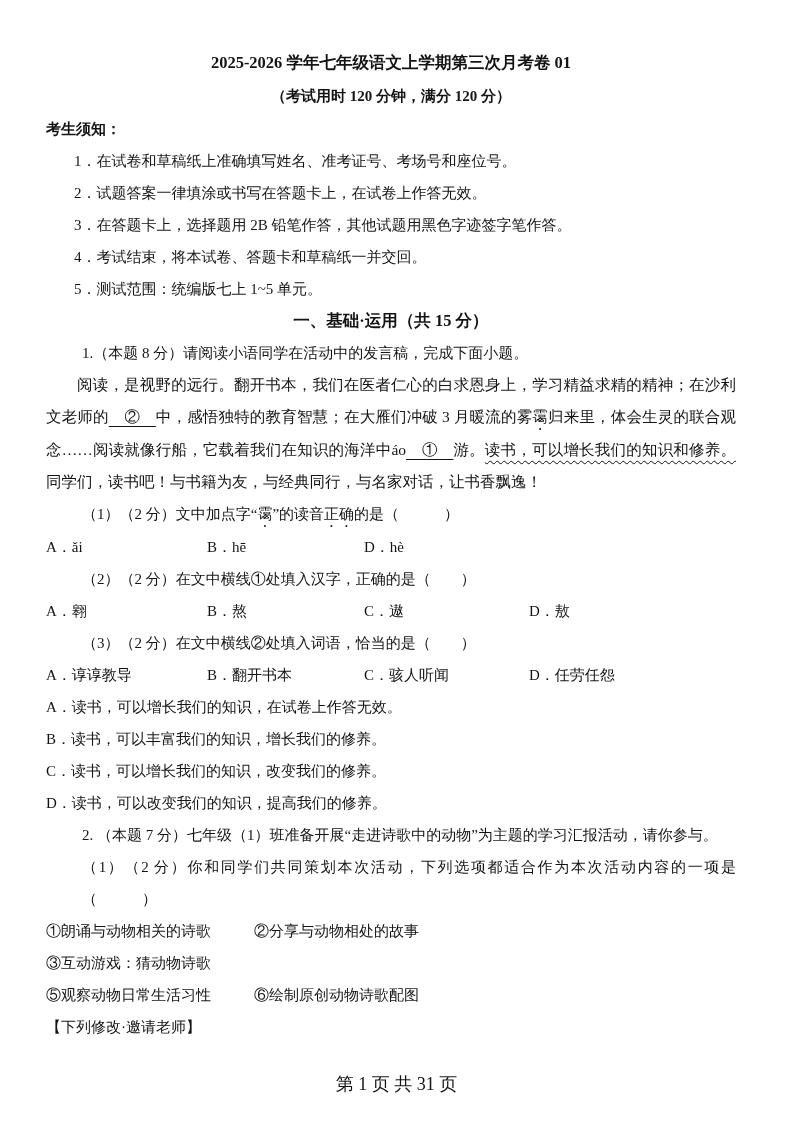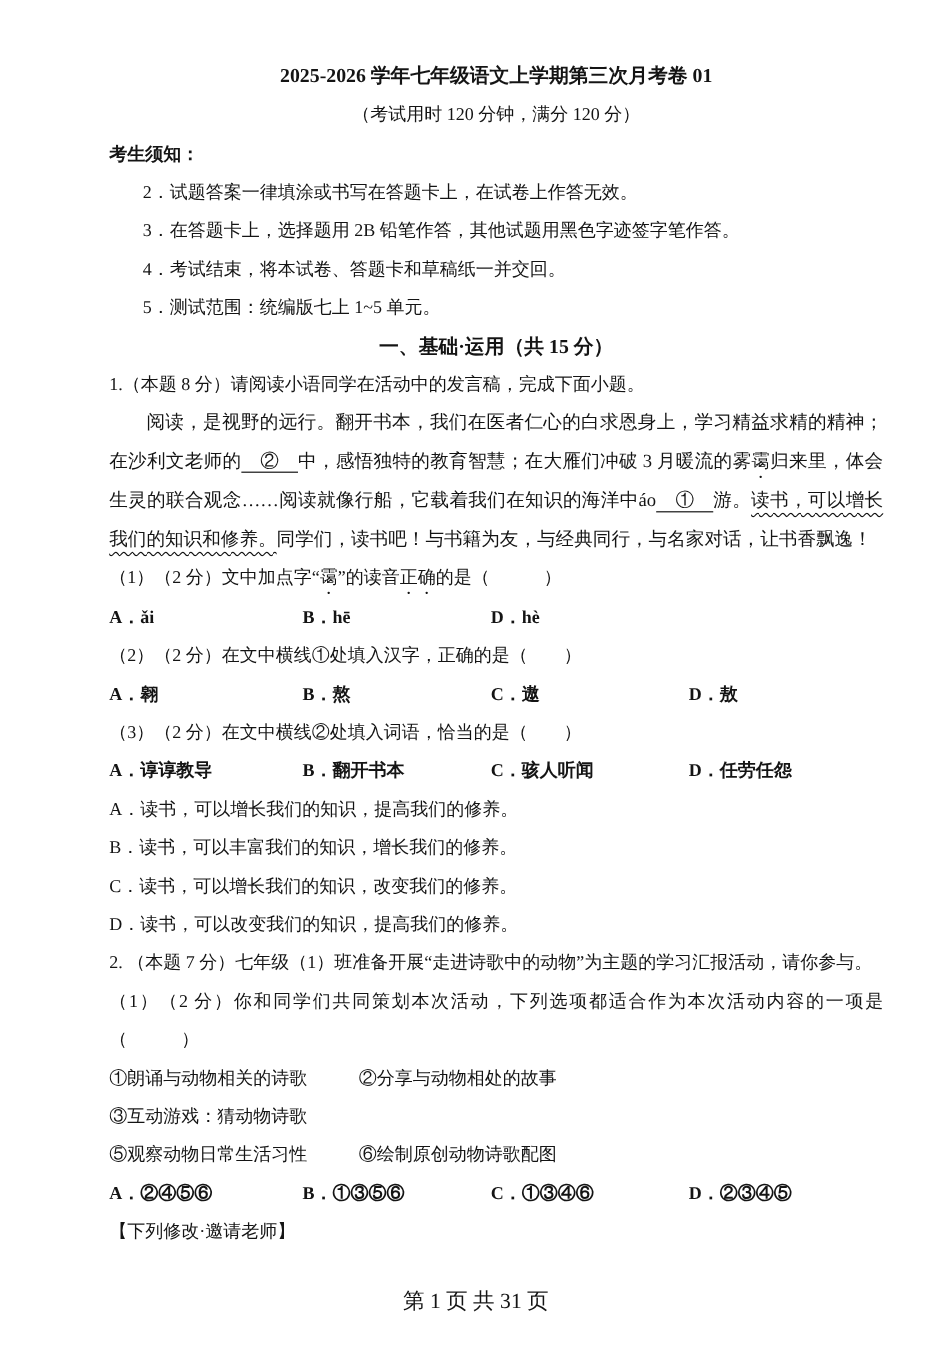--- a/index.html
+++ b/index.html
@@ -13,7 +13,7 @@
     overflow: hidden;
   }
   .doc {
-    padding: 46px 57px 0 91px;
+    padding: 46px 57px 0 46px;
     font-size: 15px;
     line-height: 32px;
   }

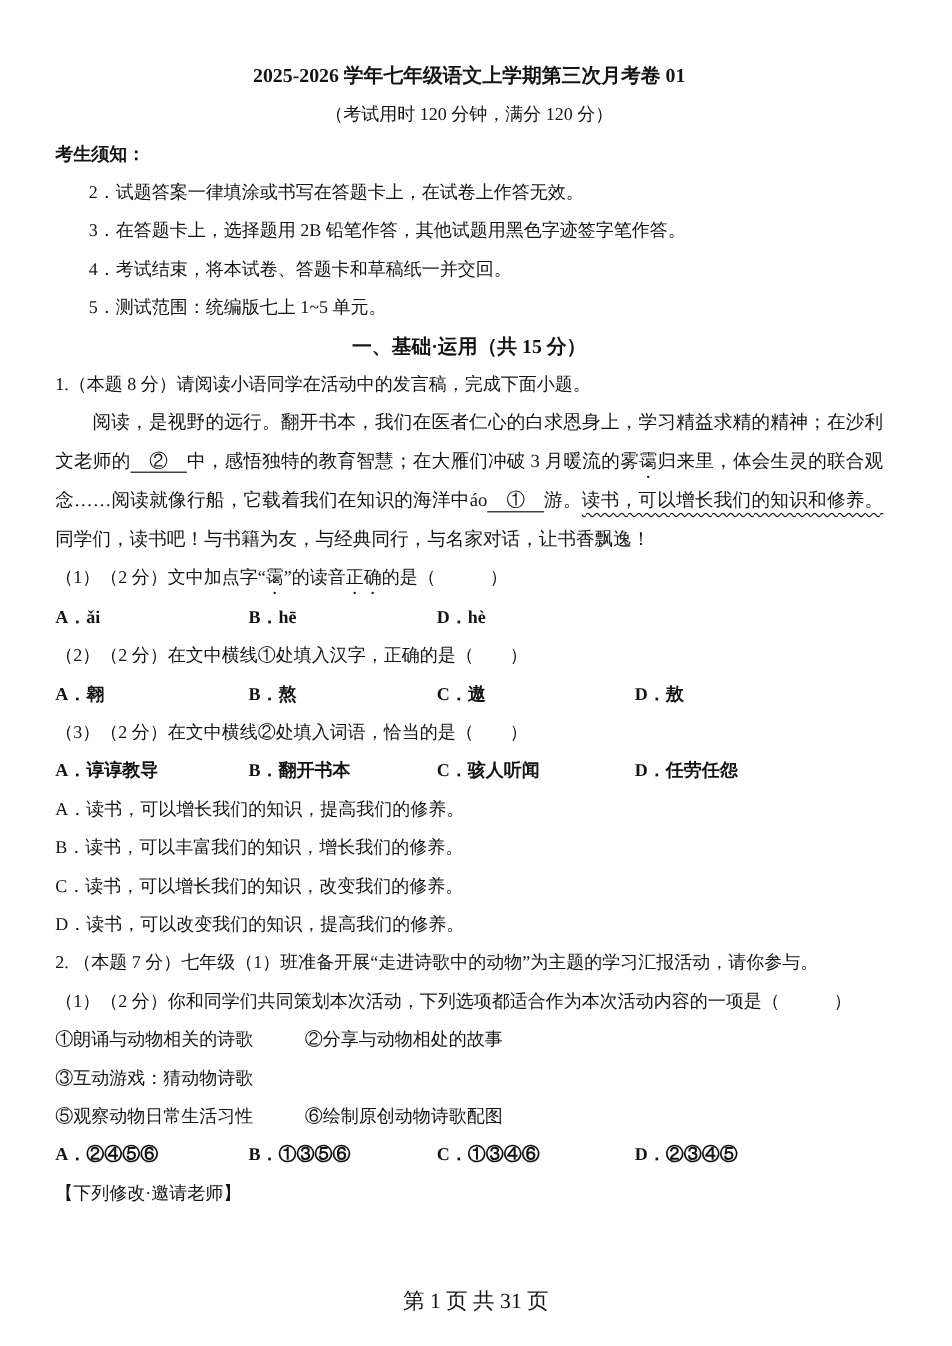--- a/index.html
+++ b/index.html
@@ -24,7 +24,7 @@
     margin: 0;
     line-height: 34px;
   }
-  .doc-subtitle { line-height: 33px; }
+  .doc-subtitle { line-height: 33px; font-weight: bold; }
   .notice-heading { font-weight: bold; }
   .notice-item { padding-left: 28px; }
   .section-heading {

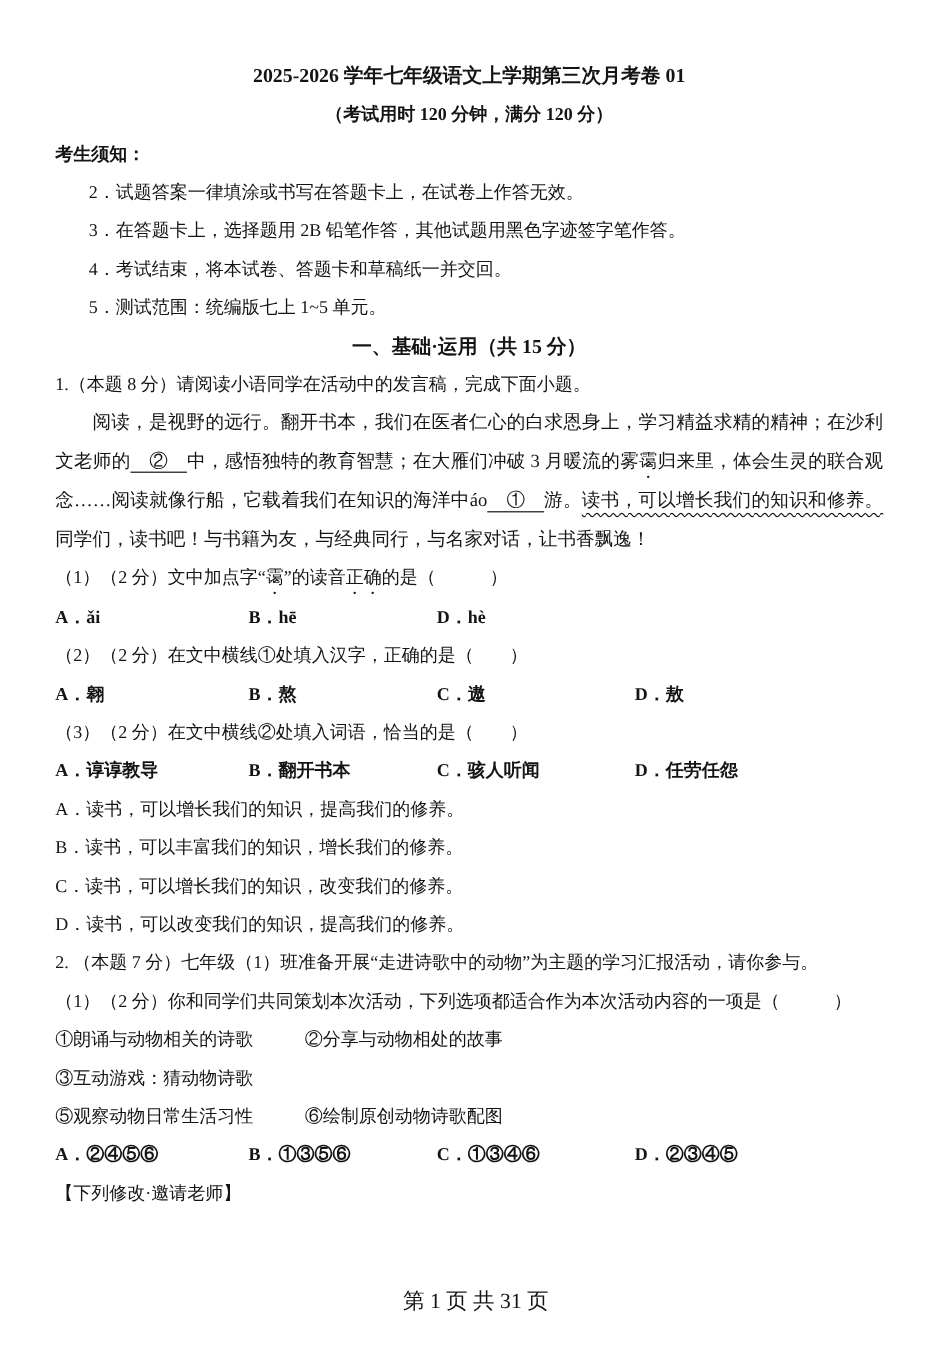--- a/index.html
+++ b/index.html
@@ -87,6 +87,7 @@
   <div class="doc-subtitle center">（考试用时 120 分钟，满分 120 分）</div>
 
   <div class="notice-heading">考生须知：</div>
+  <div class="notice-item">1．在试卷和草稿纸上准确填写姓名、准考证号、考场号和座位号。</div>
   <div class="notice-item">2．试题答案一律填涂或书写在答题卡上，在试卷上作答无效。</div>
   <div class="notice-item">3．在答题卡上，选择题用 2B 铅笔作答，其他试题用黑色字迹签字笔作答。</div>
   <div class="notice-item">4．考试结束，将本试卷、答题卡和草稿纸一并交回。</div>

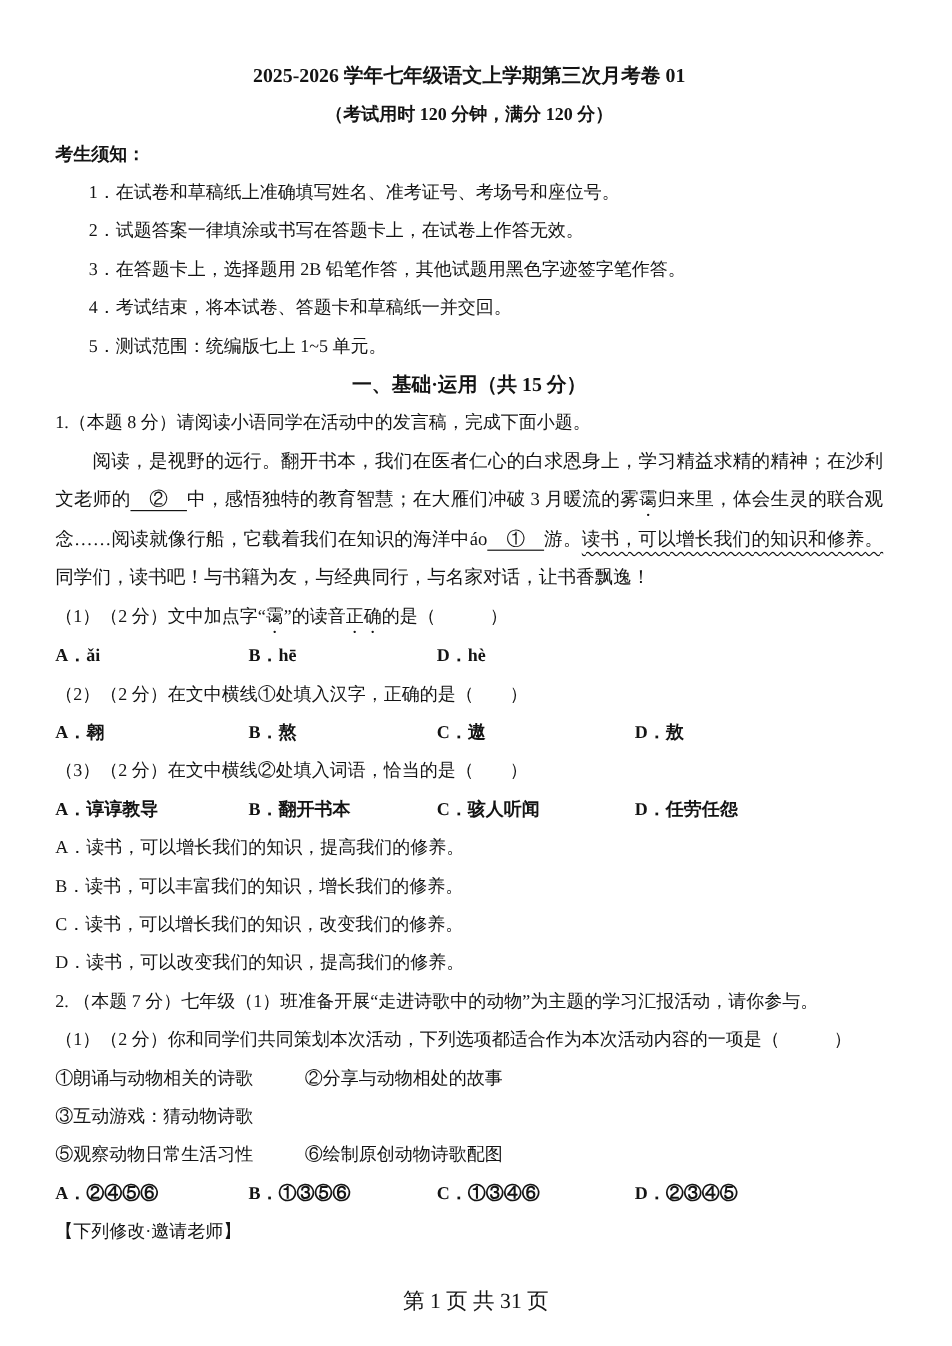--- a/index.html
+++ b/index.html
@@ -34,7 +34,7 @@
     line-height: 32px;
     text-align: center;
   }
-  .stem, .substem { text-align: justify; }
+  .stem, .substem { text-align: justify; margin-left: 36px; }
   .passage {
     margin: 0;
     text-align: justify;

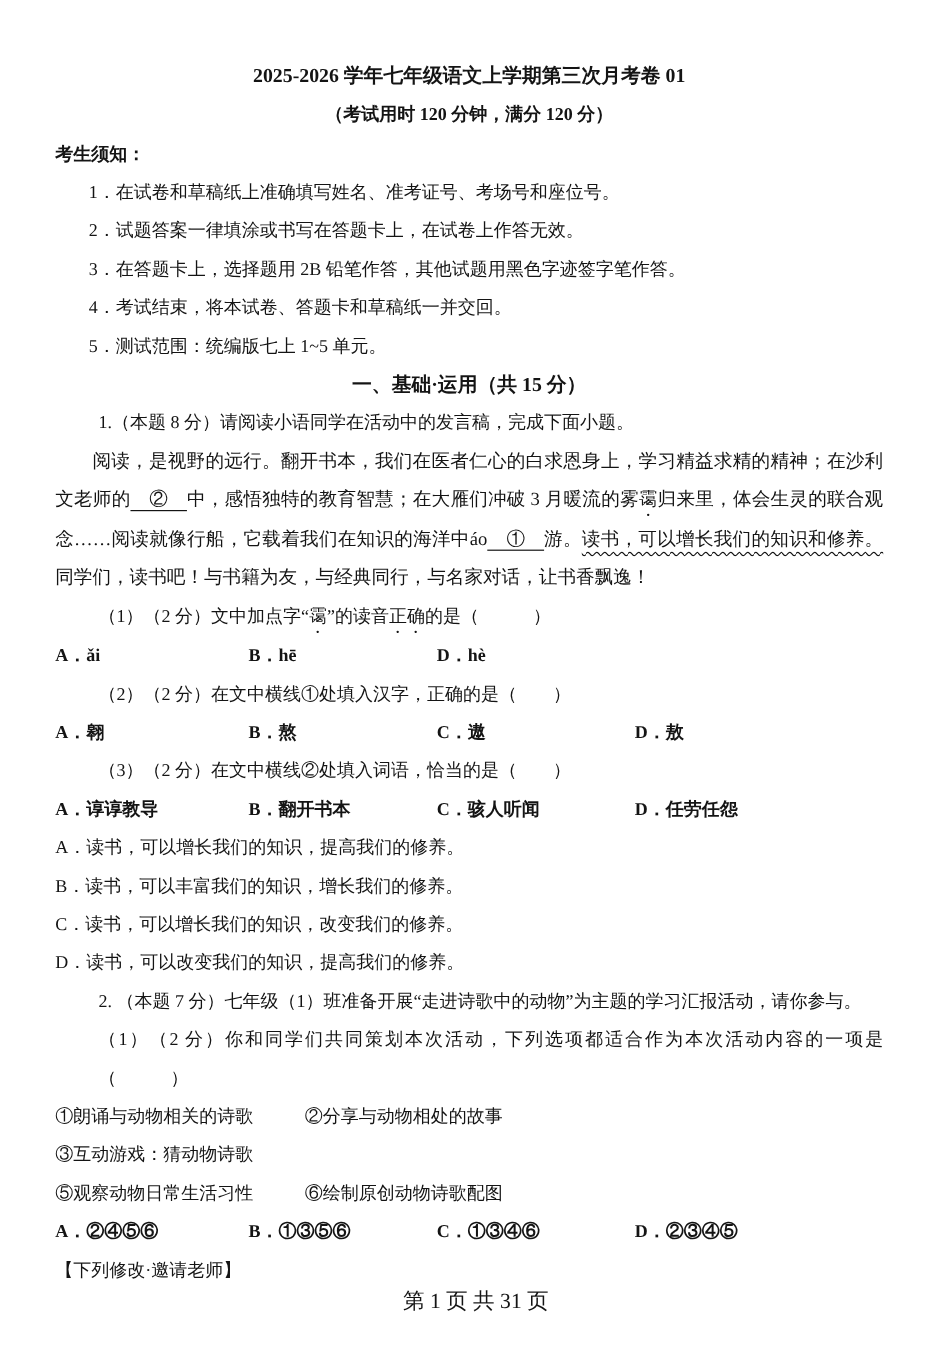--- a/index.html
+++ b/index.html
@@ -60,7 +60,6 @@
     display: grid;
     grid-template-columns: 161px 157px 165px 1fr;
     white-space: nowrap;
-    font-weight: bold;
   }
   .items-row {
     display: grid;

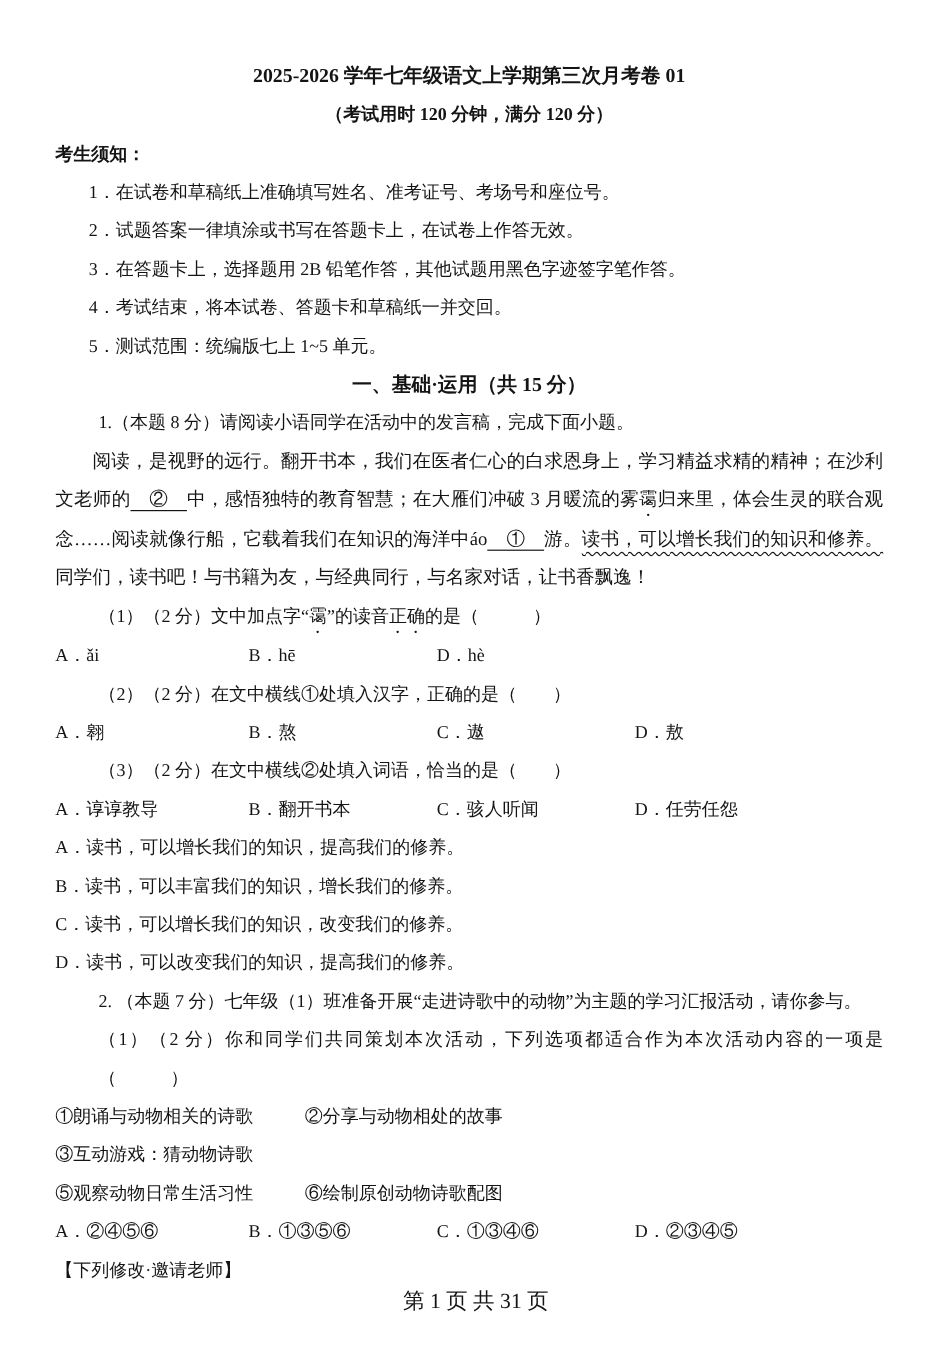--- a/index.html
+++ b/index.html
@@ -121,7 +121,7 @@
     <span>D．任劳任怨</span>
   </div>
 
-  <div class="opt-line">A．读书，可以增长我们的知识，提高我们的修养。</div>
+  <div class="opt-line">A．读书，可以增长我们的知识，在试卷上作答无效。</div>
   <div class="opt-line">B．读书，可以丰富我们的知识，增长我们的修养。</div>
   <div class="opt-line">C．读书，可以增长我们的知识，改变我们的修养。</div>
   <div class="opt-line">D．读书，可以改变我们的知识，提高我们的修养。</div>

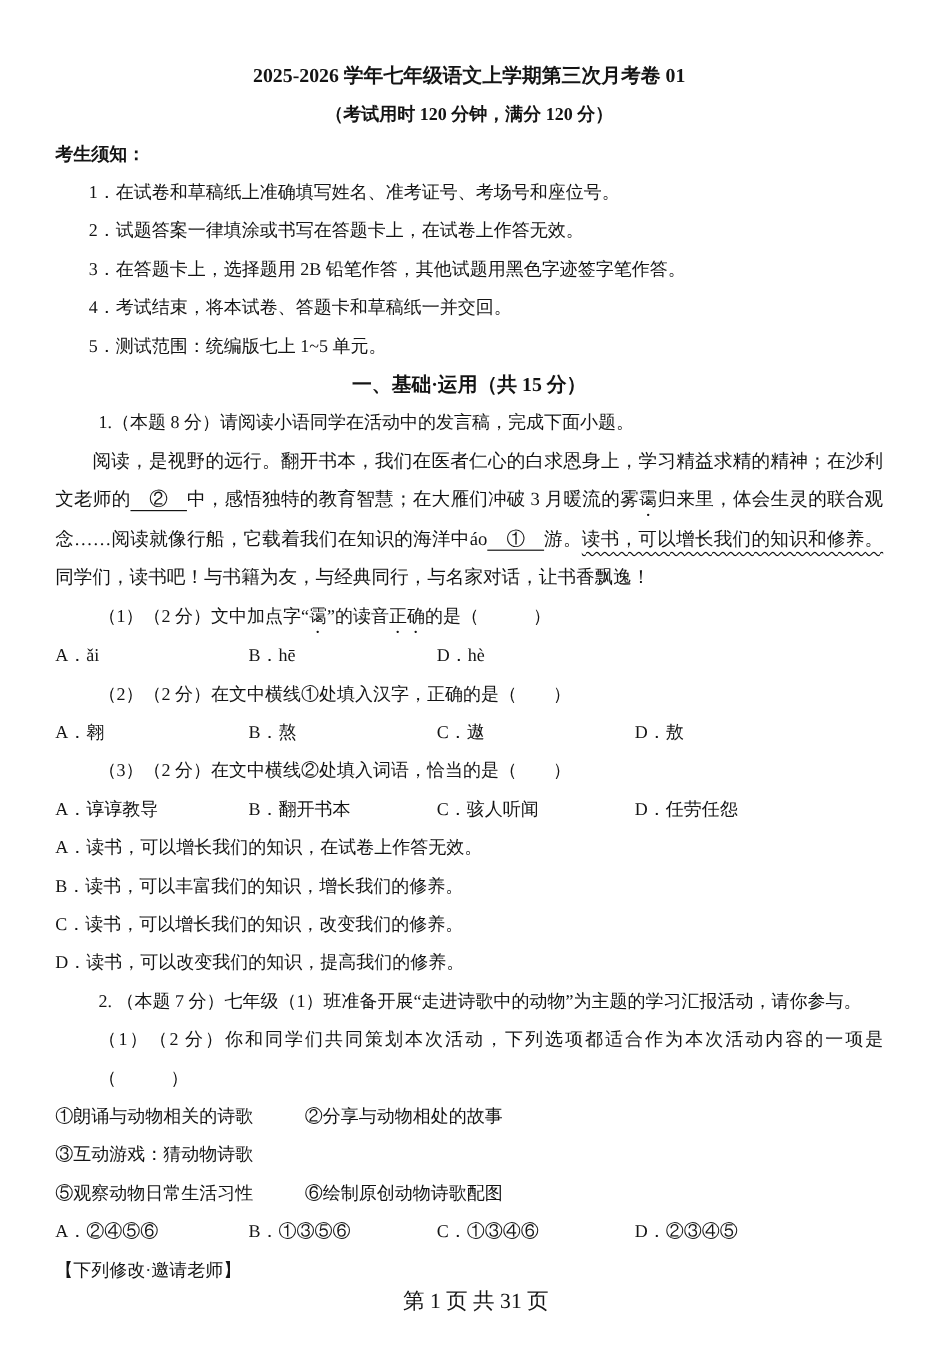--- a/index.html
+++ b/index.html
@@ -140,12 +140,6 @@
     <span>⑤观察动物日常生活习性</span>
     <span>⑥绘制原创动物诗歌配图</span>
   </div>
-  <div class="opts-row">
-    <span>A．②④⑤⑥</span>
-    <span>B．①③⑤⑥</span>
-    <span>C．①③④⑥</span>
-    <span>D．②③④⑤</span>
-  </div>
 
   <div>【下列修改·邀请老师】</div>
 

